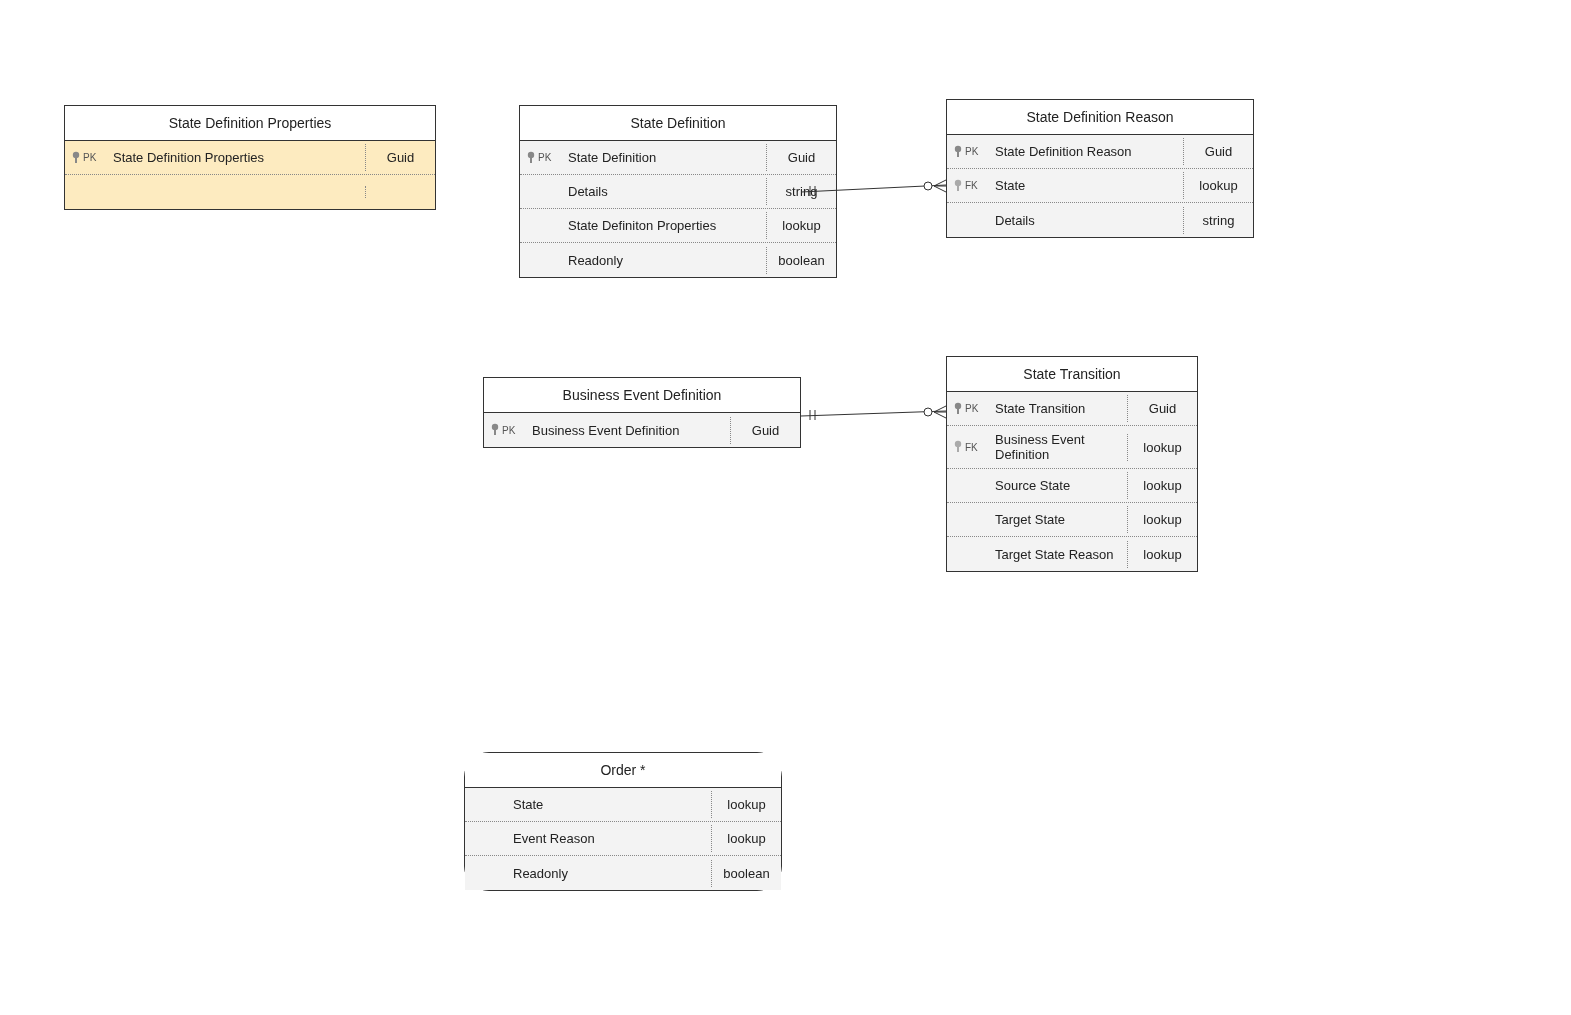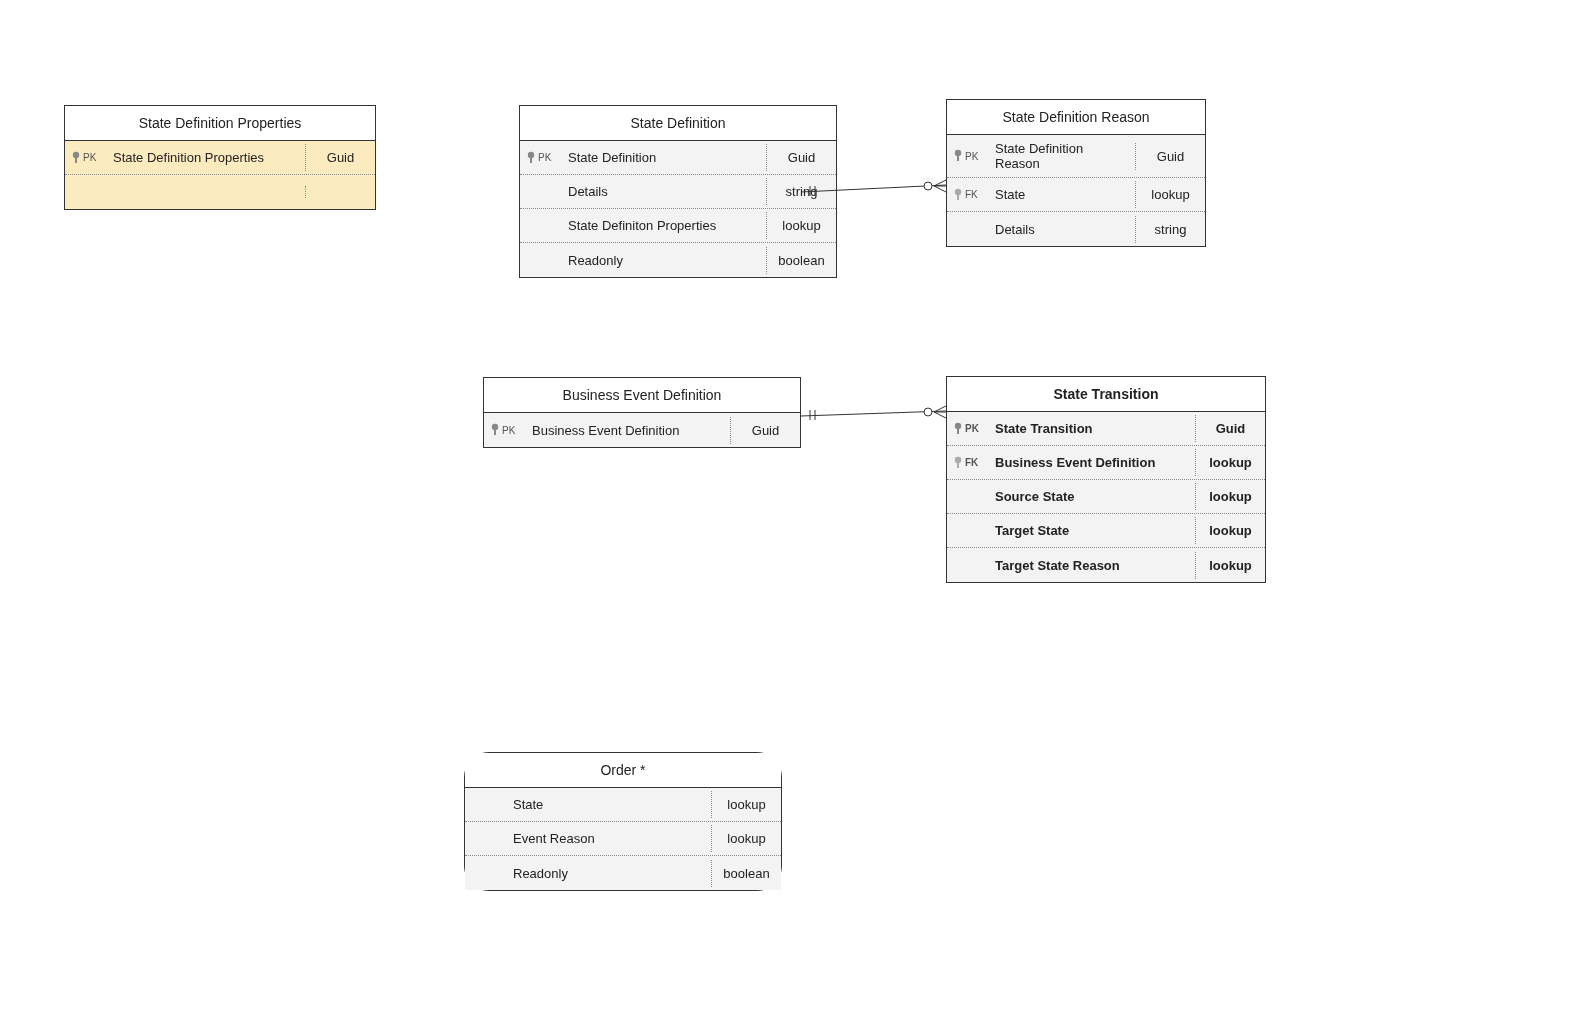--- a/index.html
+++ b/index.html
@@ -83,7 +83,7 @@
 </head>
 <body>
 
-<div class="entity highlight" style="left:64px; top:105px; width:312px;">
+<div class="entity highlight" style="left:64px; top:105px; width:372px;">
   <div class="entity-title">State Definition Properties</div>
   <div class="entity-body">
     <div class="row">

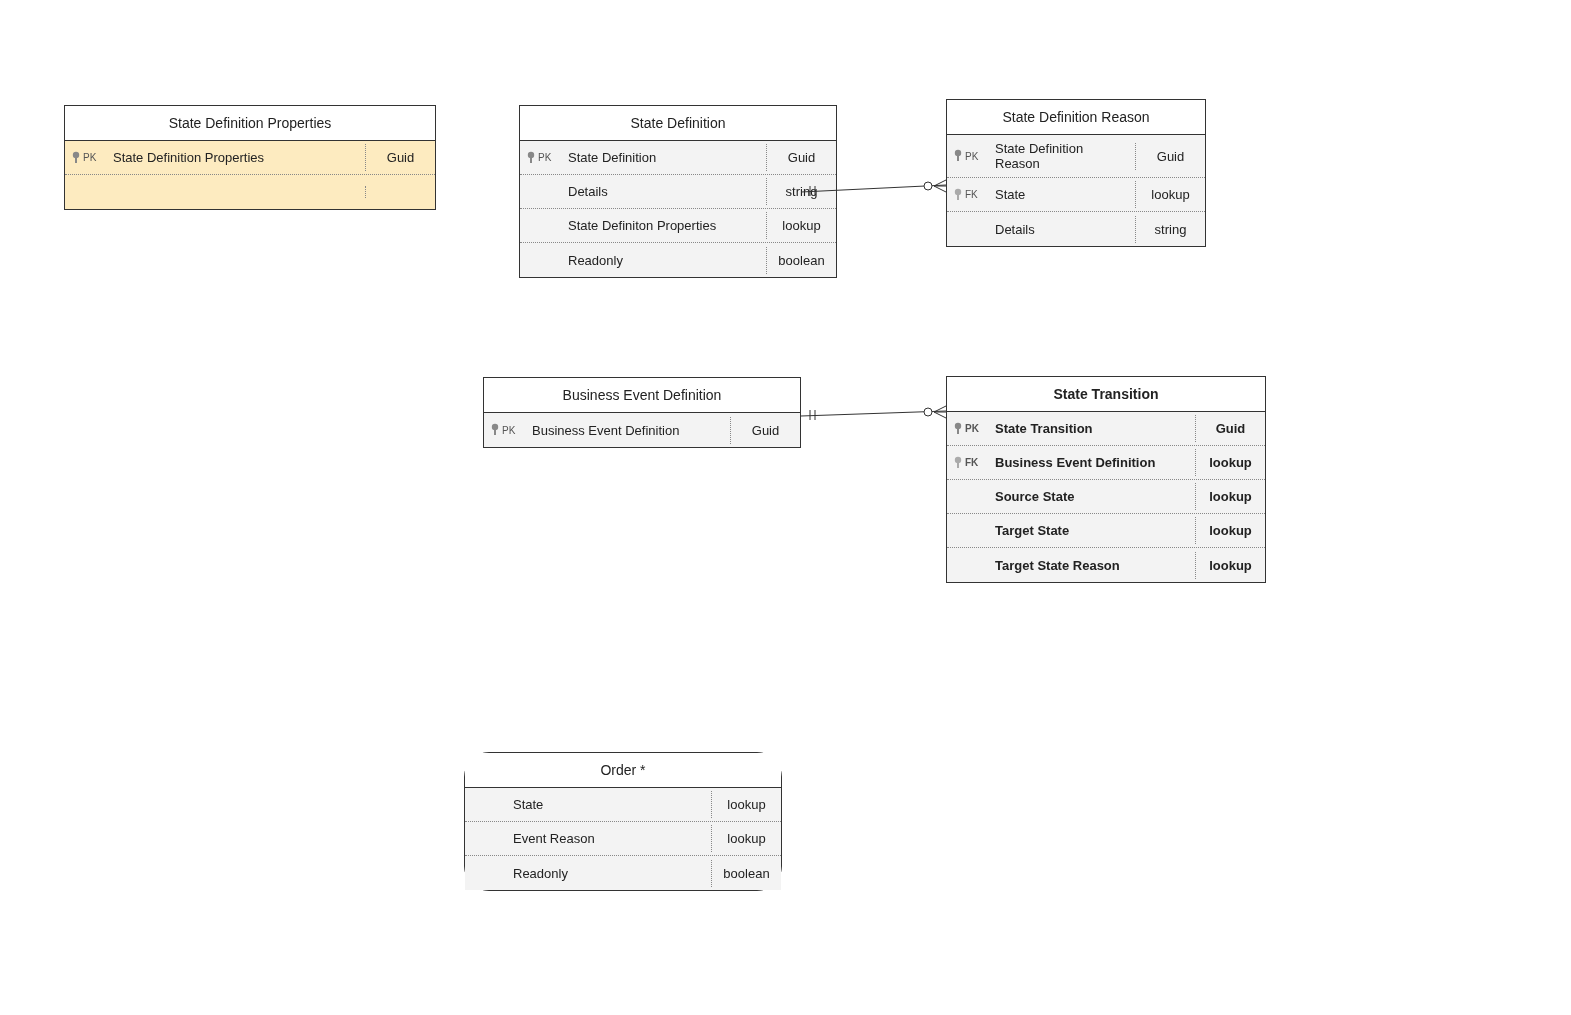--- a/index.html
+++ b/index.html
@@ -141,7 +141,7 @@
   </div>
 </div>
 
-<div class="entity" style="left:946px; top:99px; width:260px;">
+<div class="entity" style="left:946px; top:99px; width:308px;">
   <div class="entity-title">State Definition Reason</div>
   <div class="entity-body">
     <div class="row">

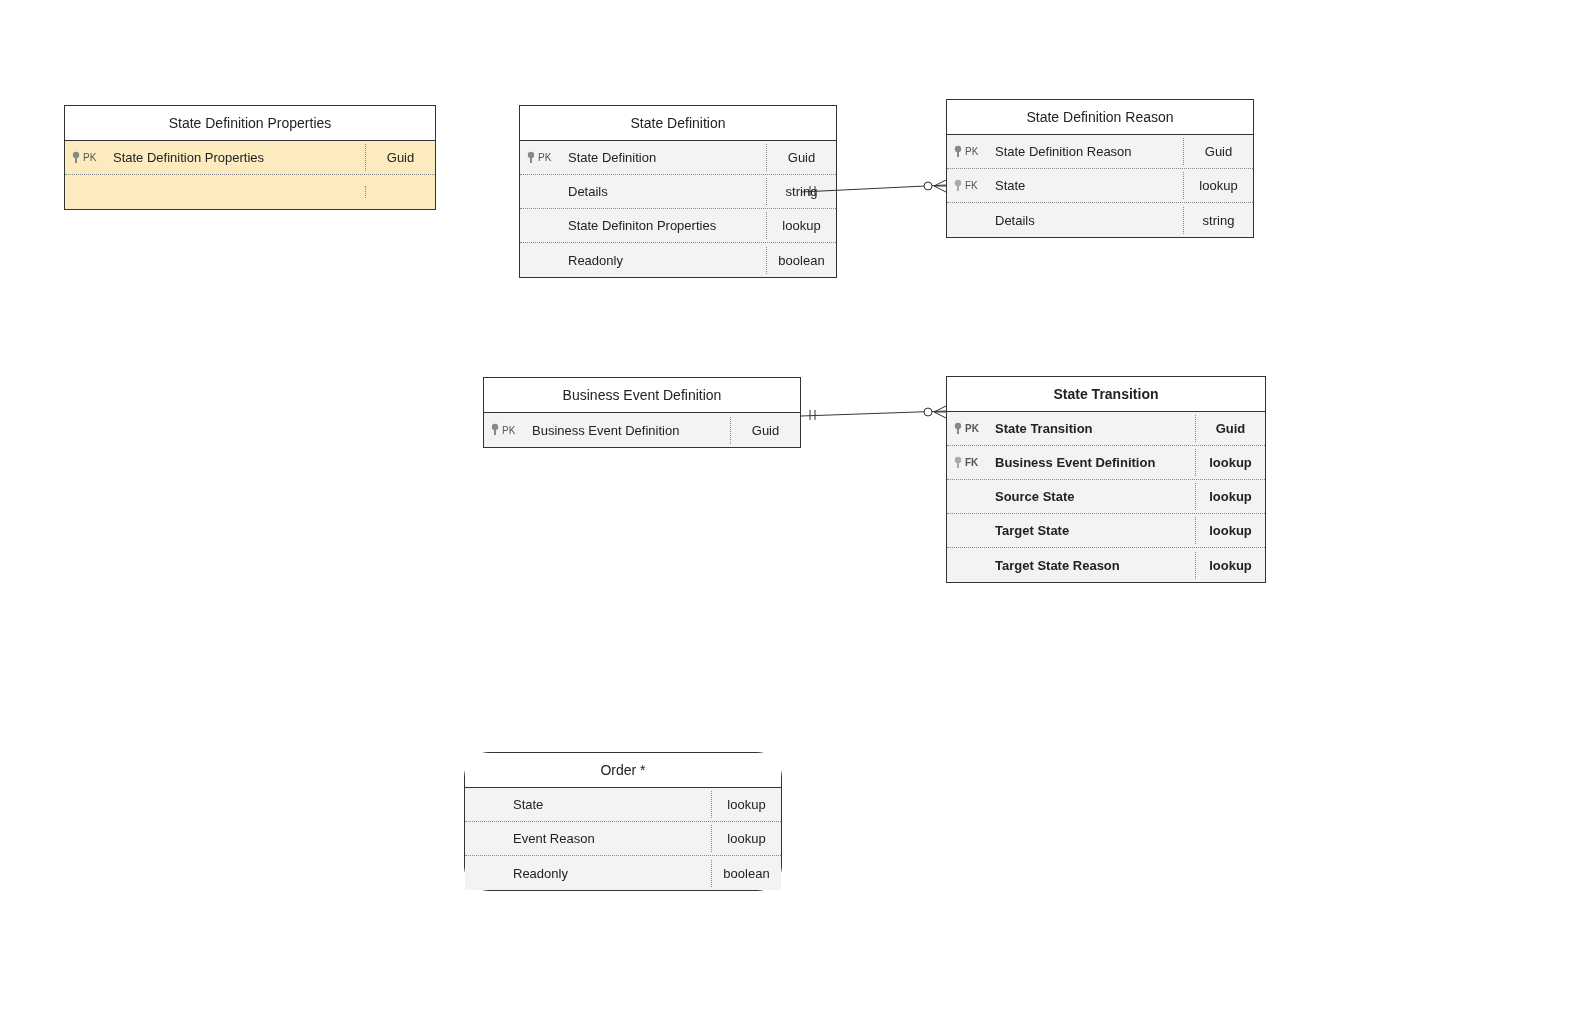--- a/index.html
+++ b/index.html
@@ -197,7 +197,7 @@
   </div>
 </div>
 
-<div class="entity" style="left:946px; top:376px; width:320px;font-weight:bold;">
+<div class="entity" style="left:946px; top:356px; width:252px;">
   <div class="entity-title">State Transition</div>
   <div class="entity-body">
     <div class="row">

